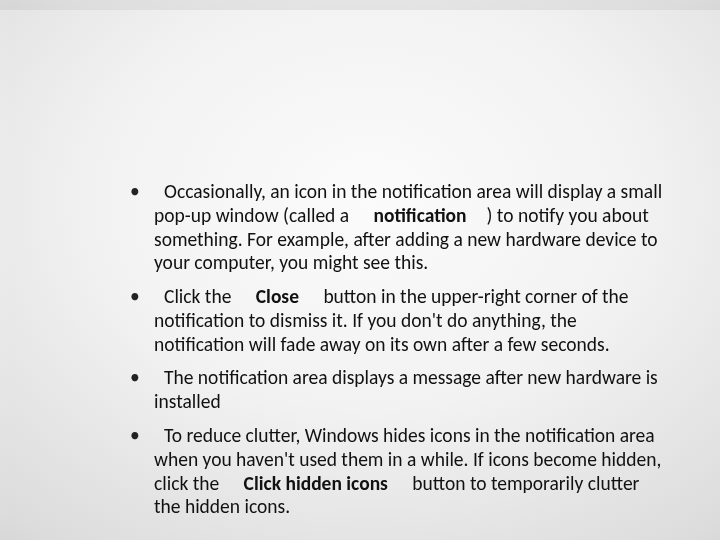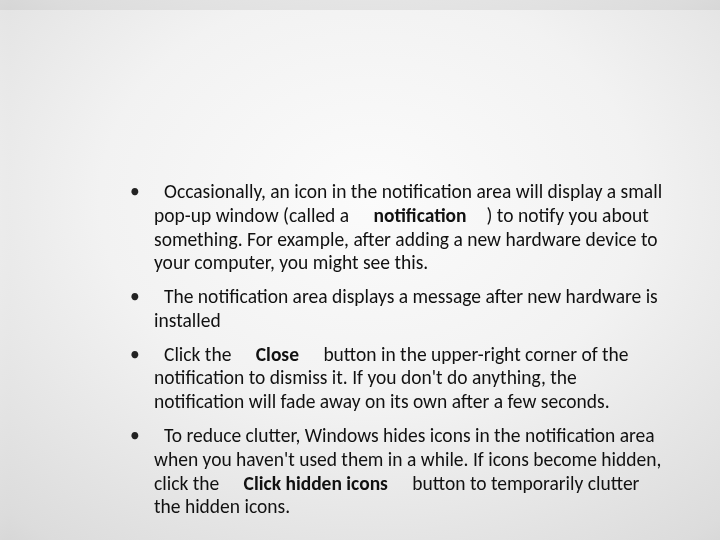--- a/index.html
+++ b/index.html
@@ -44,8 +44,8 @@
 <div class="slide">
   <ul class="content">
     <li><span>Occasionally, an icon in the notification area will display a small pop-up window (called a </span><span class="b">notification</span><span>) to notify you about something. For example, after adding a new hardware device to your computer, you might see this.</span></li>
+    <li><span>Click the </span><span class="b">Close</span><span> button   in the upper-right corner of the notification to dismiss it. If you don't do anything, the notification will fade away on its own after a few seconds.</span></li>
     <li><span>The notification area displays a message after new hardware is installed</span></li>
-    <li><span>Click the </span><span class="b">Close</span><span> button   in the upper-right corner of the notification to dismiss it. If you don't do anything, the notification will fade away on its own after a few seconds.</span></li>
     <li><span>To reduce clutter, Windows hides icons in the notification area when you haven't used them in a while. If icons become hidden, click the </span><span class="b">Click hidden icons</span><span> button to temporarily clutter the hidden icons.</span></li>
   </ul>
 </div>

